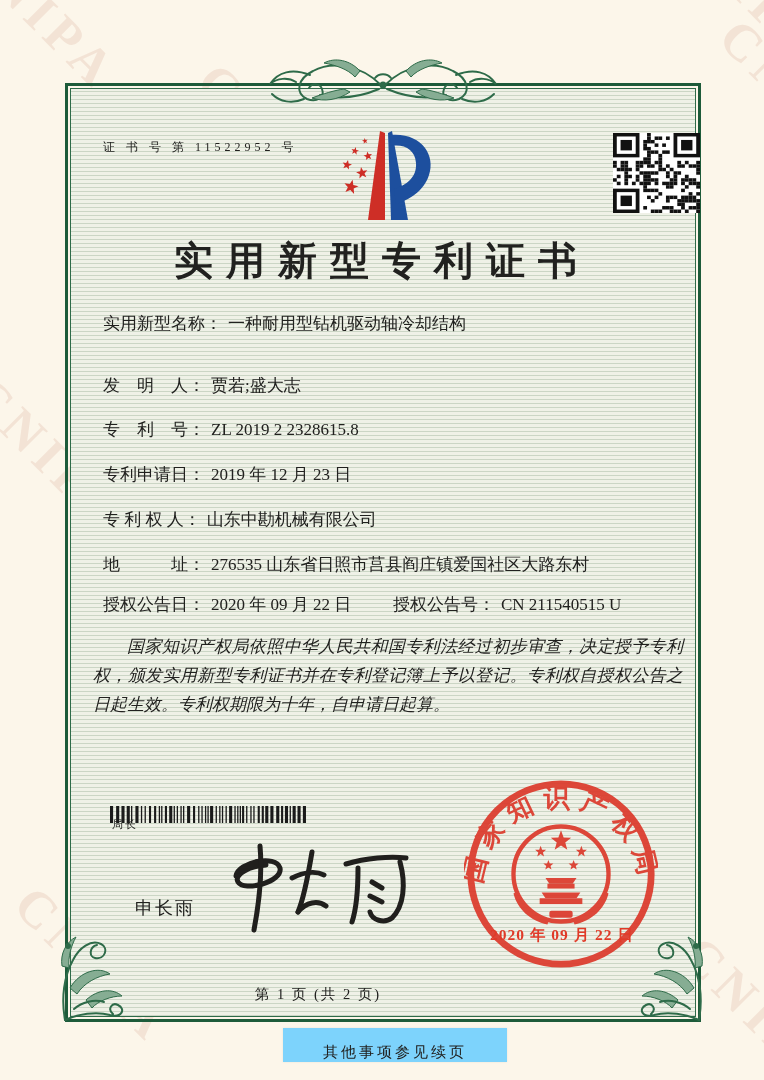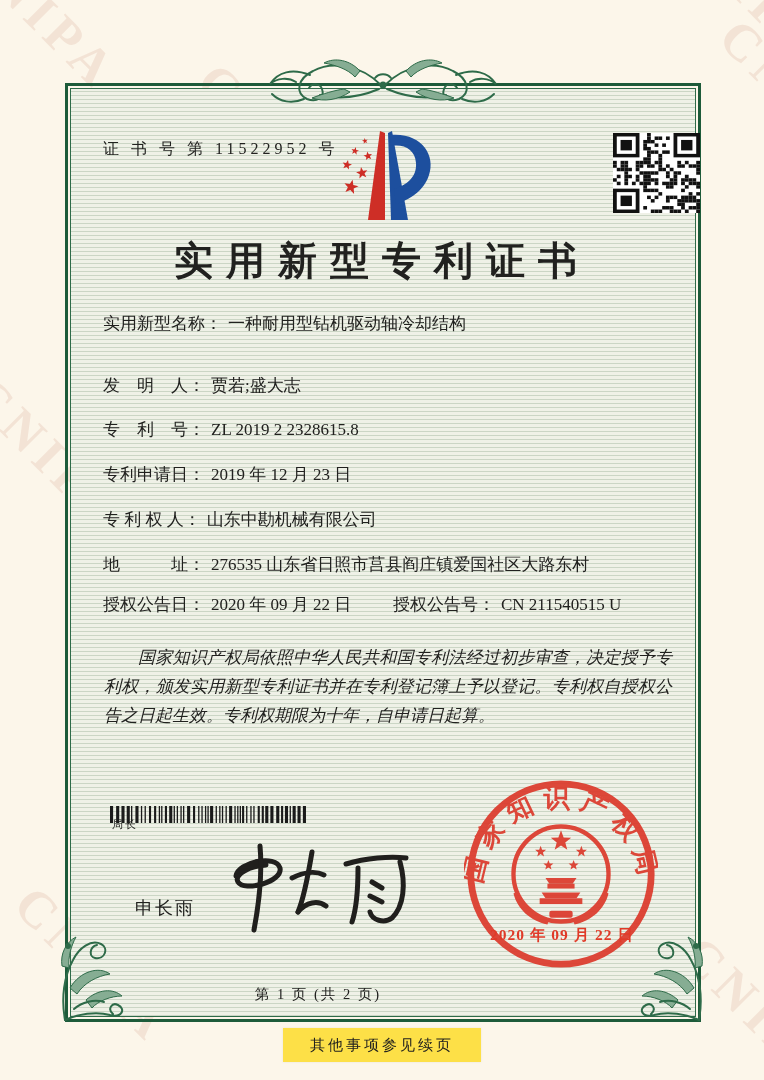--- a/index.html
+++ b/index.html
@@ -19,7 +19,7 @@
       background-color:#eff1e7;
       background-image:repeating-linear-gradient(0deg, rgba(120,150,118,.30) 0 1px, transparent 1px 4px);}
 
-  .cert-no{left:103px;top:139px;font-size:16px;letter-spacing:4px;}
+  .cert-no{left:103px;top:139px;font-size:12px;letter-spacing:4px;}
   .title{left:0;right:0;top:234px;text-align:center;font-size:39px;font-weight:bold;
          letter-spacing:13px;white-space:nowrap;}
 

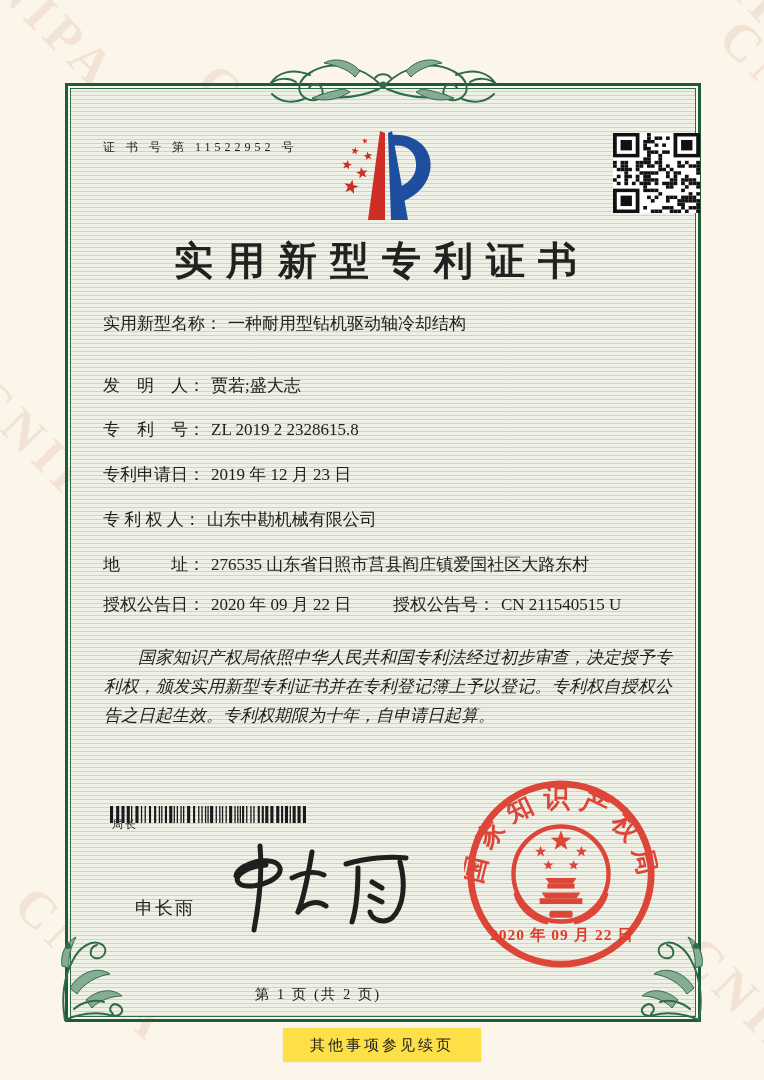--- a/index.html
+++ b/index.html
@@ -30,7 +30,7 @@
 
   .bodytext{left:88px;width:600px;font-size:17px;line-height:1.7;text-align:justify;
             font-style:italic;}
-  .bodytext p{margin:16px;text-indent:2em;}
+  .bodytext p{margin:5px;text-indent:2em;}
 
   .sig-title{left:112px;top:817px;font-size:11px;letter-spacing:2px;font-family:Liberation Mono, monospace;}
   .sig-name{left:112px;top:896px;font-size:18px;letter-spacing:2px;margin-left:23px;}

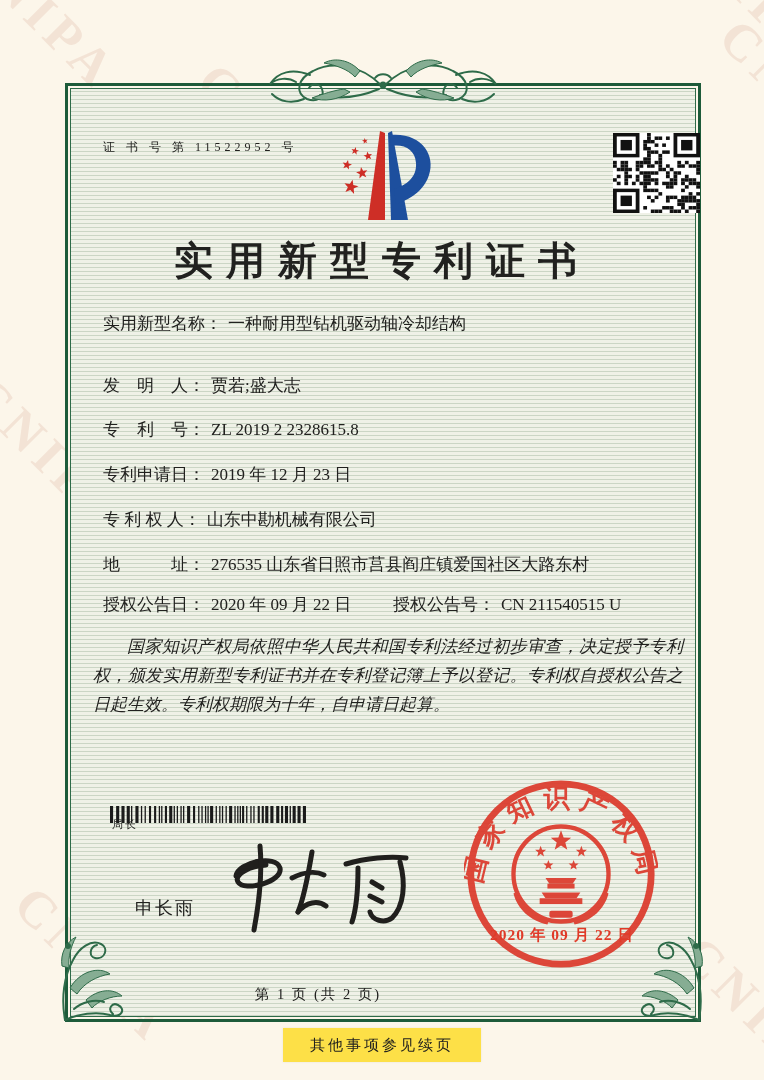--- a/index.html
+++ b/index.html
@@ -37,8 +37,8 @@
 
   .pageinfo{left:0;right:128px;top:985px;text-align:center;font-size:14.5px;letter-spacing:2px;}
 
-  .footnote{left:283px;top:1028px;width:198px;height:34px;background:#fde047;
-            display:flex;align-items:center;justify-content:center;font-size:15px;
+  .footnote{left:283px;top:1028px;width:224px;height:34px;background:#7dd3fc;
+            display:flex;align-items:flex-end;justify-content:center;font-size:15px;
             letter-spacing:3px;box-shadow:0 0 2px rgba(0,0,0,.08);}
 
   .seal-date{left:468px;top:925px;width:188px;text-align:center;color:#e03a28;

